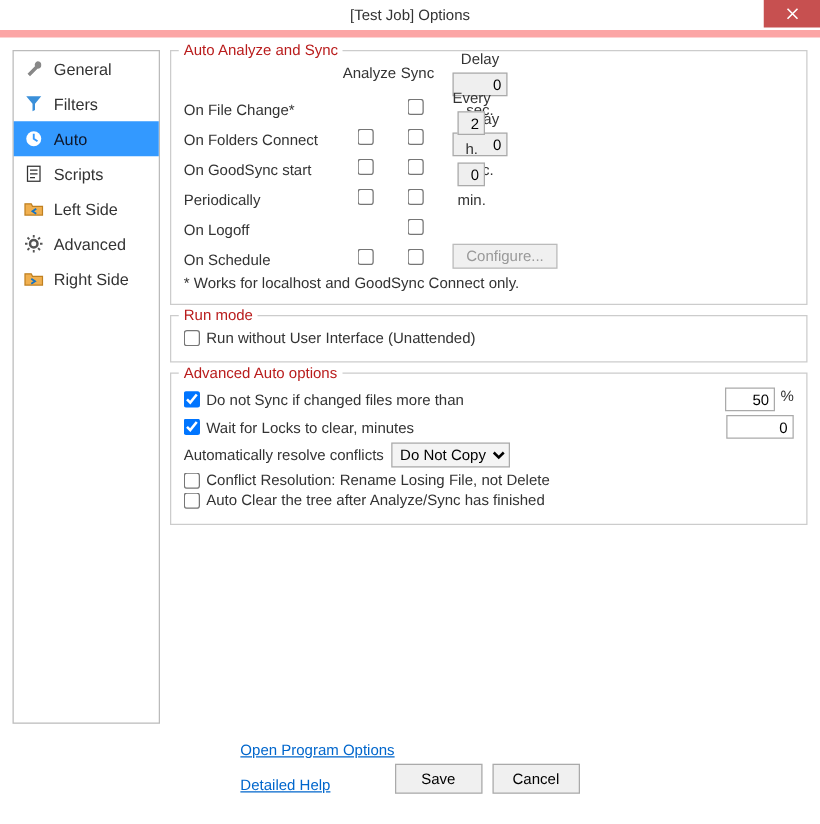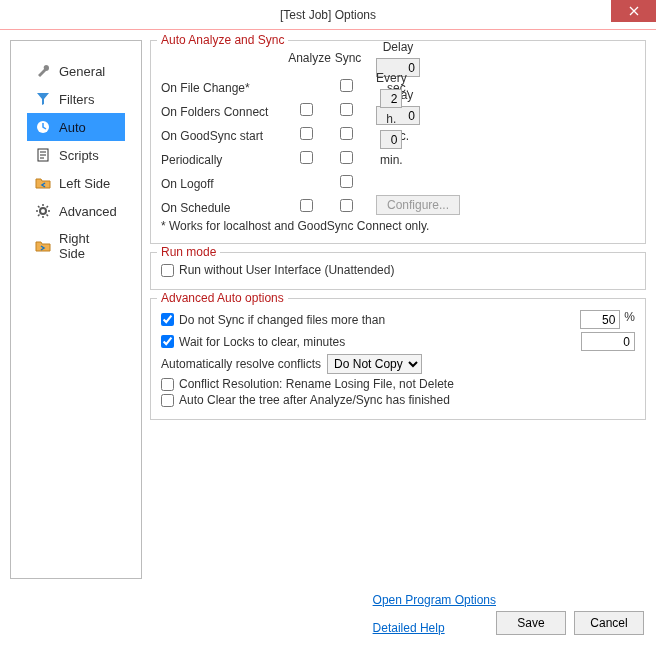--- a/index.html
+++ b/index.html
@@ -4,7 +4,7 @@
 <style>
 * { box-sizing: border-box; margin: 0; padding: 0; }
 body { font-family: "Segoe UI", Tahoma, sans-serif; font-size: 12px; color: #333; background: #fff; width: 656px; height: 659px; overflow: hidden; }
-.titlebar { height: 30px; background: #fff; border-bottom: 1px solid #fca5a5; display: flex; align-items: center; justify-content: center; position: relative; }
+.titlebar { height: 30px; background: #fff; border-bottom: 6px solid #fca5a5; display: flex; align-items: center; justify-content: center; position: relative; }
 .titlebar-title { font-size: 12px; color: #333; }
 .close-btn { position: absolute; right: 0; top: 0; width: 45px; height: 22px; background: #c75050; color: #fff; display: flex; align-items: center; justify-content: center; font-size: 14px; cursor: pointer; }
 .main { display: flex; padding: 10px; gap: 8px; height: 559px; }

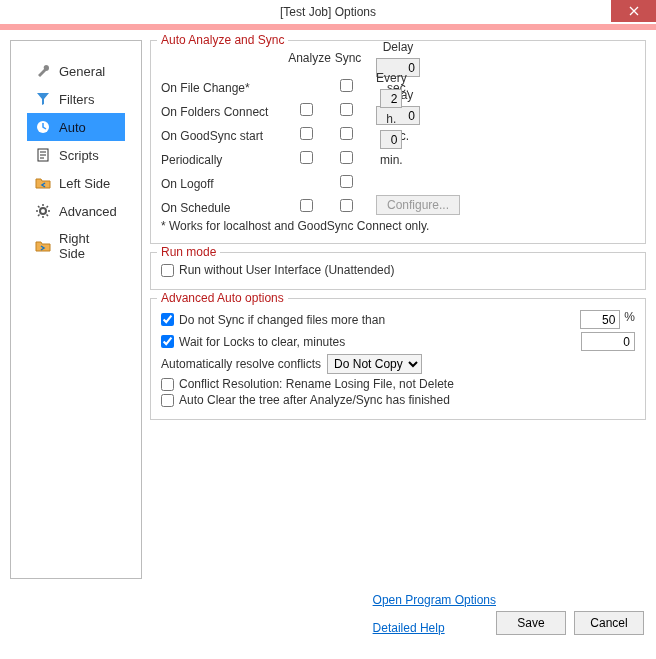--- a/index.html
+++ b/index.html
@@ -8,7 +8,7 @@
 .titlebar-title { font-size: 12px; color: #333; }
 .close-btn { position: absolute; right: 0; top: 0; width: 45px; height: 22px; background: #c75050; color: #fff; display: flex; align-items: center; justify-content: center; font-size: 14px; cursor: pointer; }
 .main { display: flex; padding: 10px; gap: 8px; height: 559px; }
-.sidebar { width: 132px; border: 1px solid #bbb; background: #fff; padding: 16px; }
+.sidebar { width: 118px; border: 1px solid #bbb; background: #fff; padding: 0; }
 .sidebar-item { display: flex; align-items: center; gap: 8px; padding: 6px 8px; cursor: pointer; font-size: 13px; color: #333; }
 .sidebar-item.selected { background: #3399ff; color: #0f172a; }
 .sidebar-icon { width: 16px; height: 16px; display: flex; align-items: center; justify-content: center; flex-shrink: 0; }

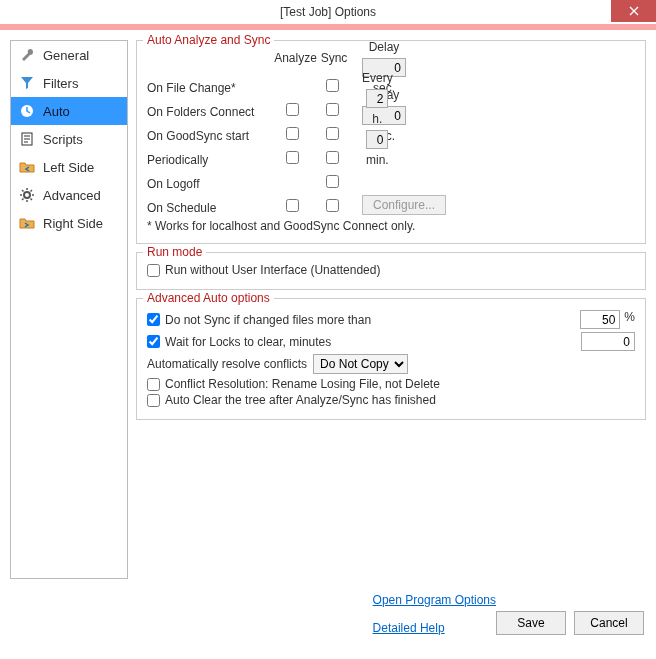--- a/index.html
+++ b/index.html
@@ -37,7 +37,7 @@
 .link { color: #0066cc; text-decoration: underline; font-size: 12px; cursor: pointer; display: inline-block; }
 .button-row { display: flex; justify-content: flex-end; gap: 8px; margin-top: 4px; }
 .btn { width: 70px; height: 24px; border: 1px solid #aaa; background: #f0f0f0; font-size: 12px; cursor: pointer; }
-.bottom-wrap { display: flex; justify-content: flex-end; align-items: flex-end; }
+.bottom-wrap { display: flex; justify-content: center; align-items: flex-end; }
 .links-col { display: flex; flex-direction: column; gap: 14px; }
 </style>
 </head>

